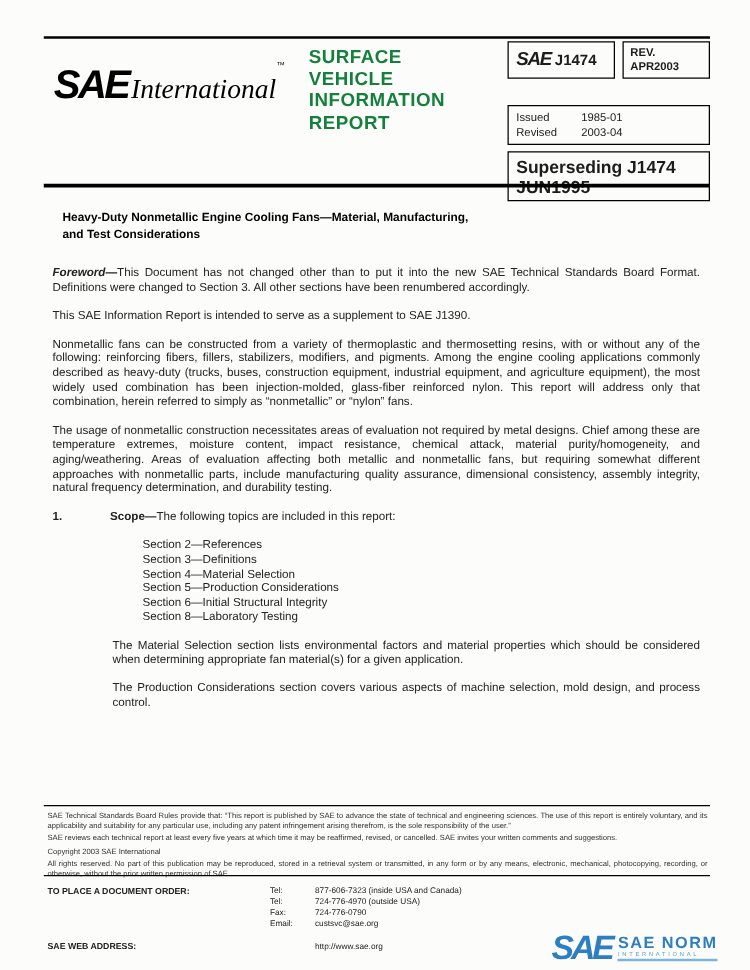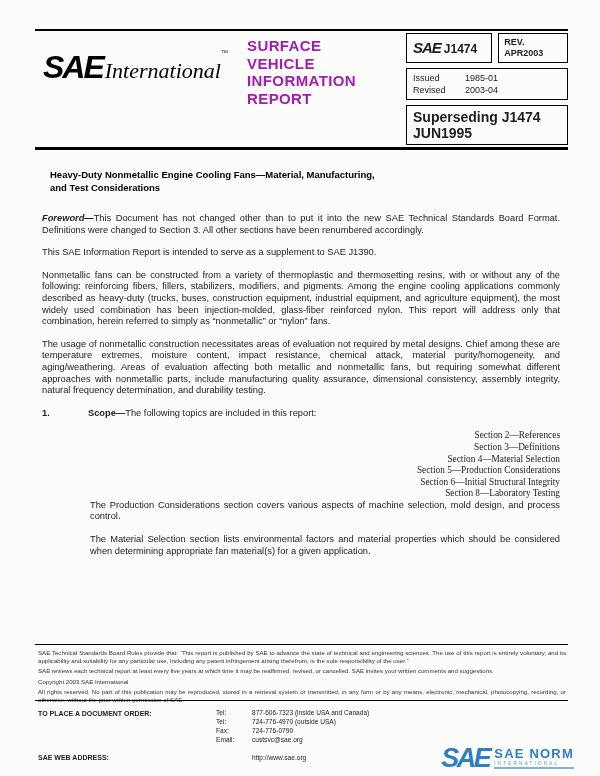--- a/index.html
+++ b/index.html
@@ -36,7 +36,7 @@
   .report-type {
     position: absolute; left: 212px; top: 4px;
     font-size: 15px; font-weight: bold; line-height: 17.5px;
-    letter-spacing: .4px; color: #a21caf;
+    letter-spacing: .4px; color: #15803d;
   }
 
   .hdr-right { position: absolute; right: 0; top: 0; width: 162px; display: flex; flex-direction: column; gap: 5px; }

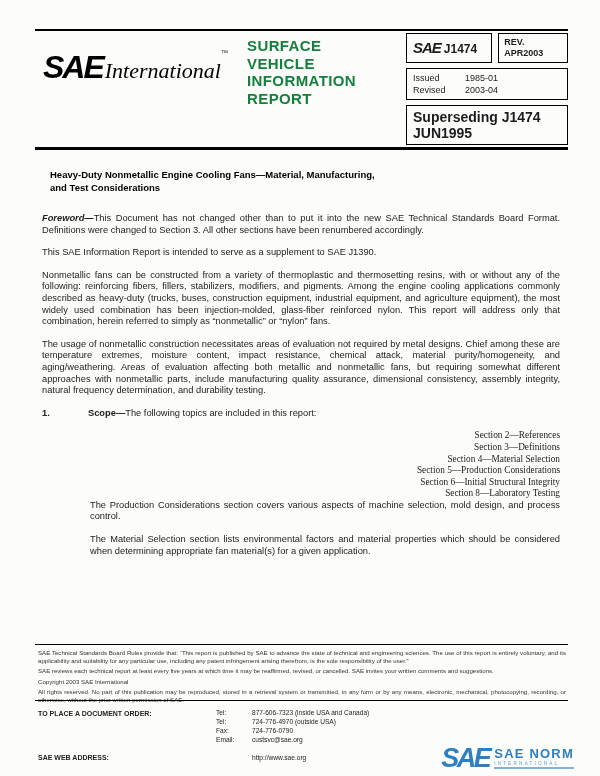--- a/index.html
+++ b/index.html
@@ -46,7 +46,7 @@
   .doc-prefix { font-size: 15px; font-weight: bold; font-style: italic; letter-spacing: -1px; }
   .doc-number { font-size: 12px; font-weight: bold; margin-left: 3px; text-align: center; }
   .rev-box { flex: 1; font-size: 9px; font-weight: bold; line-height: 11px; padding: 3px 5px; }
-  .issued-box { padding: 3px 6px; font-size: 9px; line-height: 12px; }
+  .issued-box { padding: 3px 6px; font-size: 9px; line-height: 12px; margin-top: 16px; }
   .issued-grid { display: grid; grid-template-columns: 52px auto; }
   .superseding-box { padding: 3px 6px; font-size: 14px; font-weight: bold; }
 

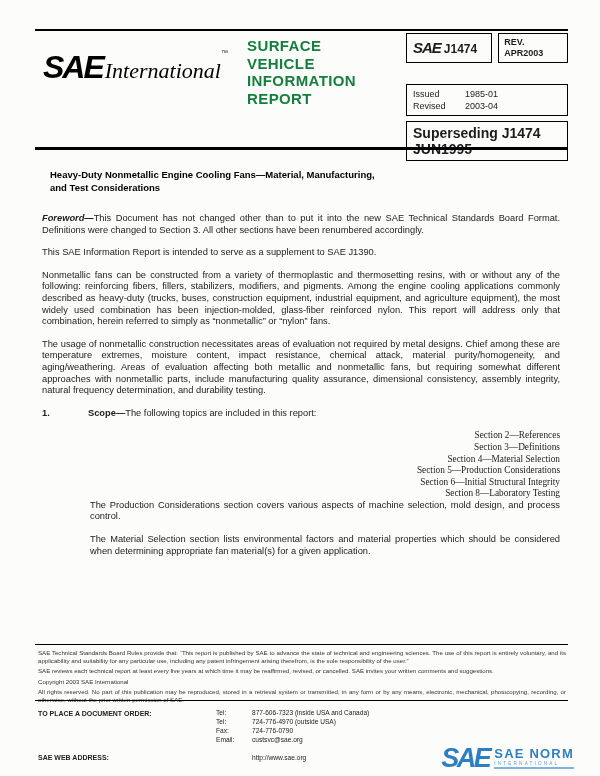--- a/index.html
+++ b/index.html
@@ -67,7 +67,7 @@
   .scope-line { margin-bottom: 11px; }
   .scope-num { display: inline-block; width: 46px; font-weight: bold; }
   .scope-bold { font-weight: bold; }
-  .sections { margin-left: 72px; text-align: right; font-family: Liberation Serif, serif; }
+  .sections { margin-left: 72px; margin-bottom: 11px; text-align: left; }
   .sections div { line-height: 11.6px; }
   .indent { margin-left: 48px; }
 

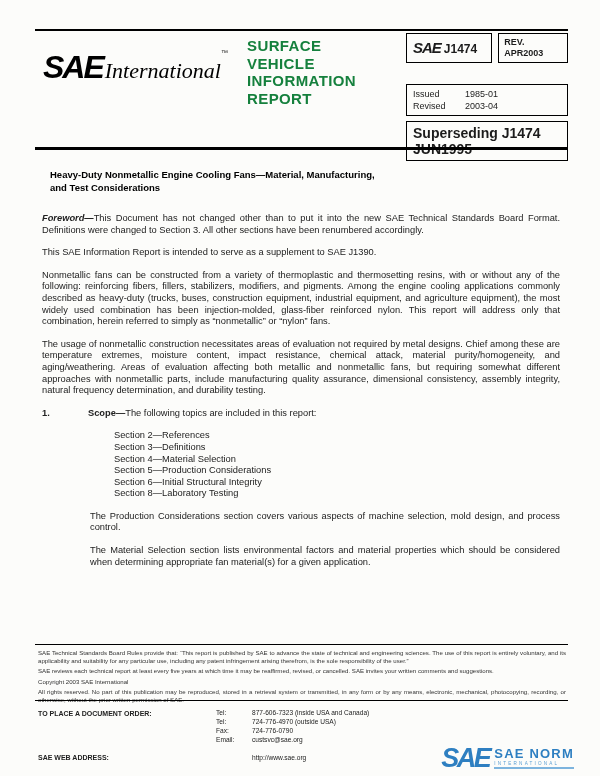--- a/index.html
+++ b/index.html
@@ -168,9 +168,9 @@
       <div>Section 8—Laboratory Testing</div>
     </div>
 
+    <p class="indent">The Material Selection section lists environmental factors and material properties which should be considered when determining appropriate fan material(s) for a given application.</p>
+
     <p class="indent">The Production Considerations section covers various aspects of machine selection, mold design, and process control.</p>
-
-    <p class="indent">The Material Selection section lists environmental factors and material properties which should be considered when determining appropriate fan material(s) for a given application.</p>
 
   </div>
 

